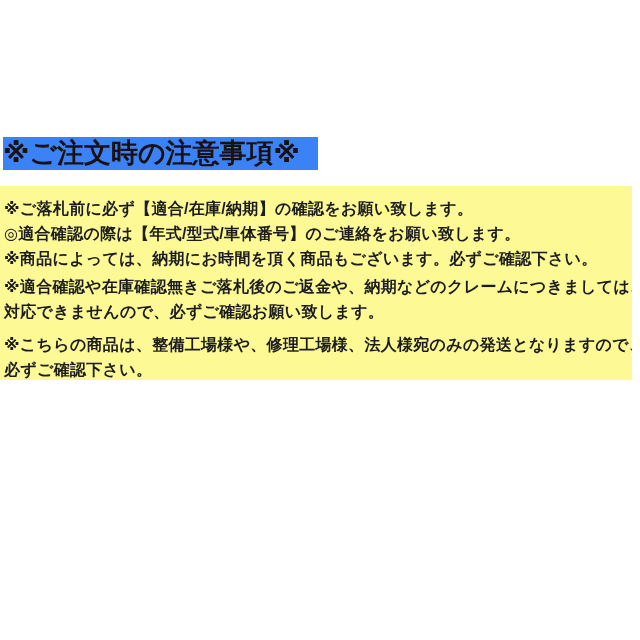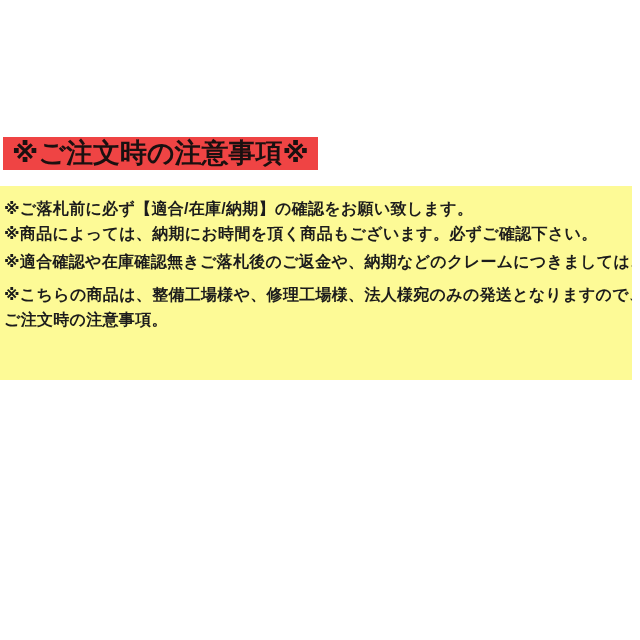--- a/index.html
+++ b/index.html
@@ -19,10 +19,10 @@
     position: absolute;
     left: 3px; top: 137px;
     width: 315px; height: 33px;
-    background: #ef4444;
+    background: #3b82f6;
     display: flex;
     align-items: center;
-    justify-content: center;
+    justify-content: flex-start;
     overflow: hidden;
   }
   .banner-text {

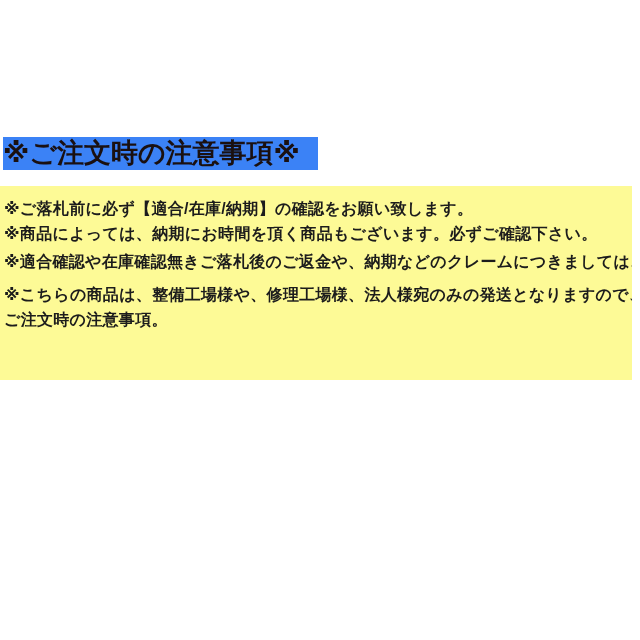--- a/index.html
+++ b/index.html
@@ -69,6 +69,9 @@
       <div class="notice-line">※ご落札前に必ず【適合/在庫/納期】の確認をお願い致します。</div>
     </div>
 
+    <div class="notice-par">
+      <div class="notice-line">◎適合確認の際は【年式/型式/車体番号】のご連絡をお願い致します。</div>
+    </div>
 
     <div class="notice-par gap-p3">
       <div class="notice-line">※商品によっては、納期にお時間を頂く商品もございます。必ずご確認下さい。</div>

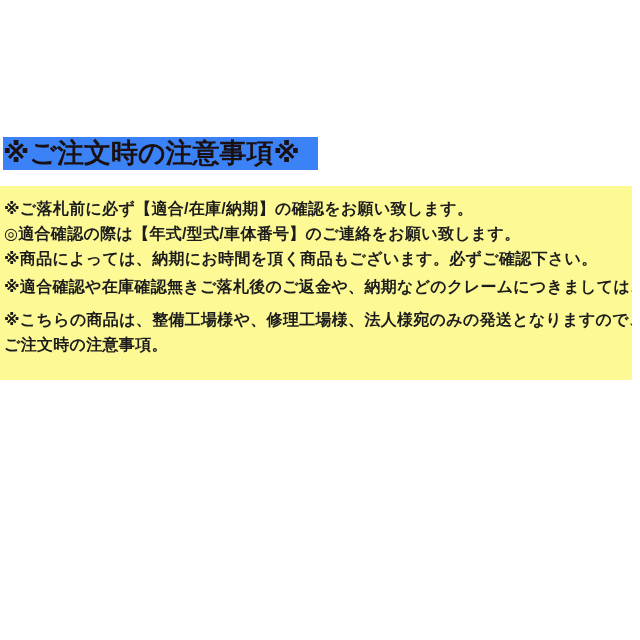--- a/index.html
+++ b/index.html
@@ -79,6 +79,7 @@
 
     <div class="notice-par gap-p4">
       <div class="notice-line">※適合確認や在庫確認無きご落札後のご返金や、納期などのクレームにつきましてはご</div>
+      <div class="notice-line">対応できませんので、必ずご確認お願い致します。</div>
     </div>
 
     <div class="notice-par gap-p5">

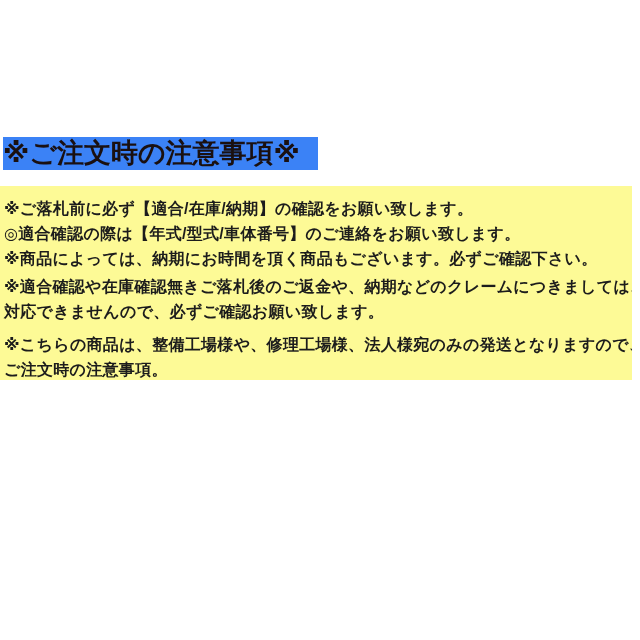--- a/index.html
+++ b/index.html
@@ -84,7 +84,7 @@
 
     <div class="notice-par gap-p5">
       <div class="notice-line">※こちらの商品は、整備工場様や、修理工場様、法人様宛のみの発送となりますので、</div>
-      <div class="notice-line">ご注文時の注意事項。</div>
+      <div class="notice-line">必ずご確認下さい。</div>
     </div>
 
   </div>

